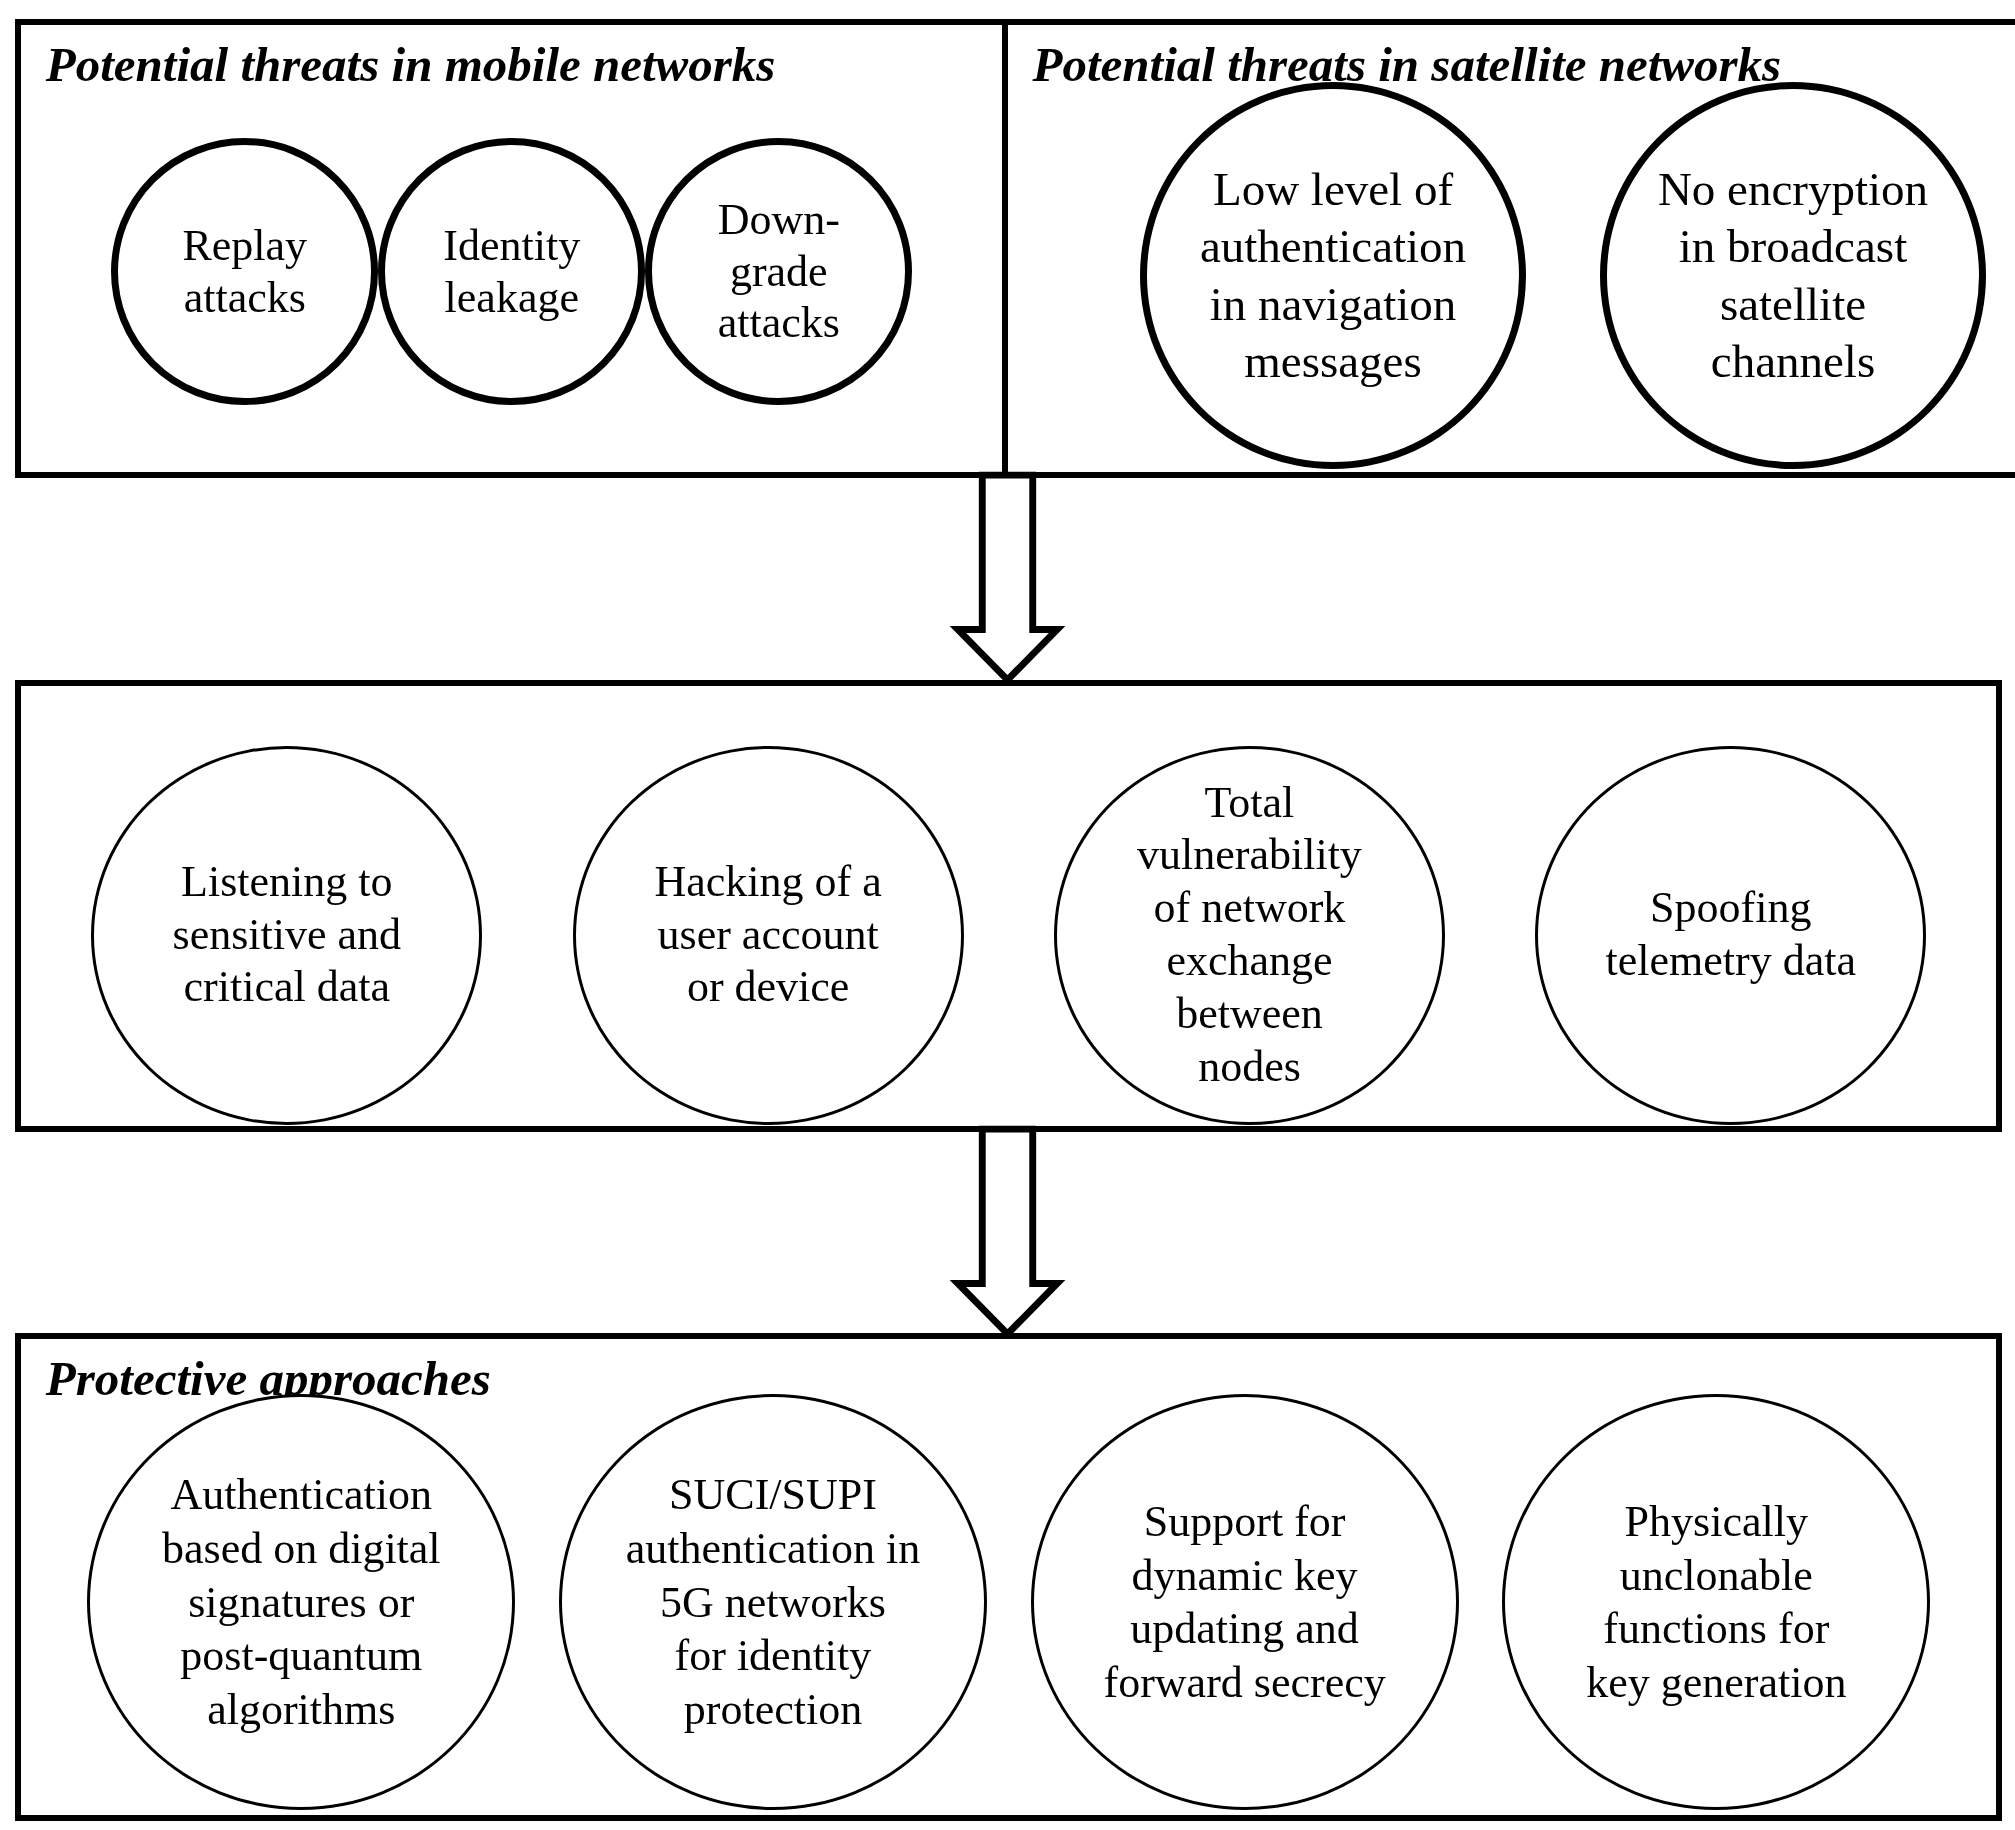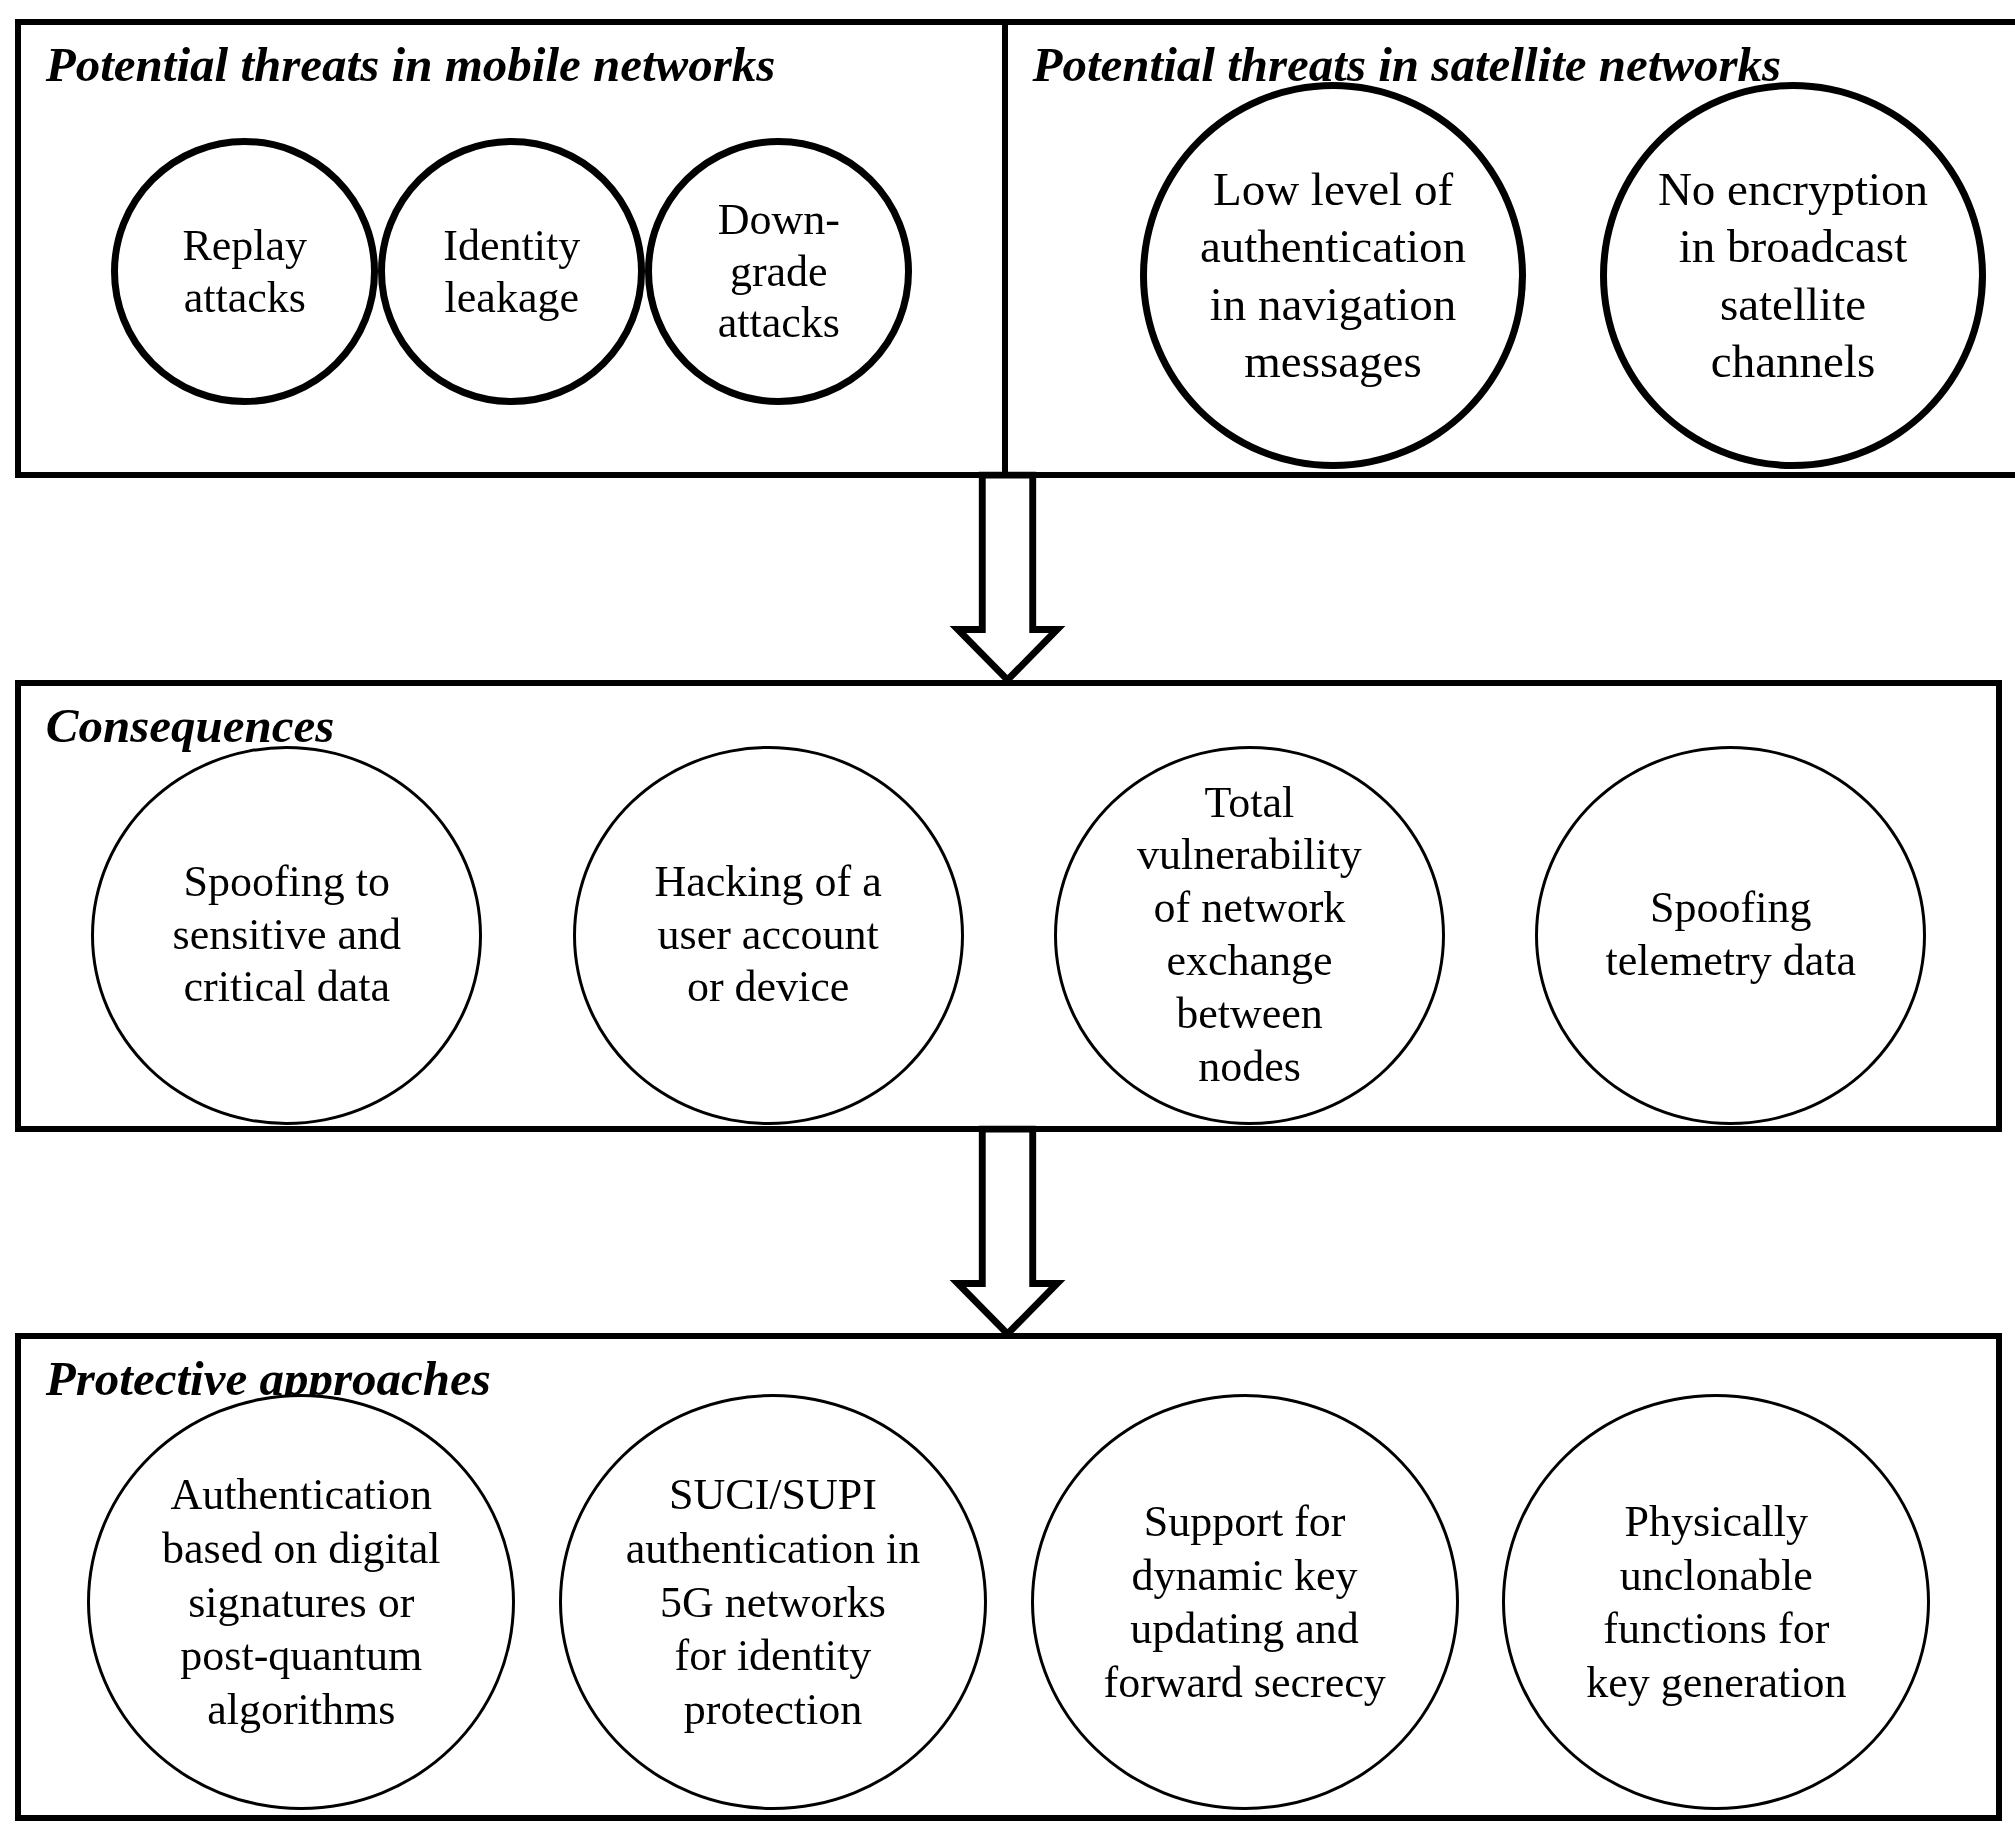--- a/index.html
+++ b/index.html
@@ -170,7 +170,6 @@
   </svg>
 
   <section class="box box-consequences">
-    <h2 class="box-title">Consequences</h2>
     <div class="nodes nodes-consequences">
       <div class="node ellipse-md">
         <span class="node-label">Spoofing to

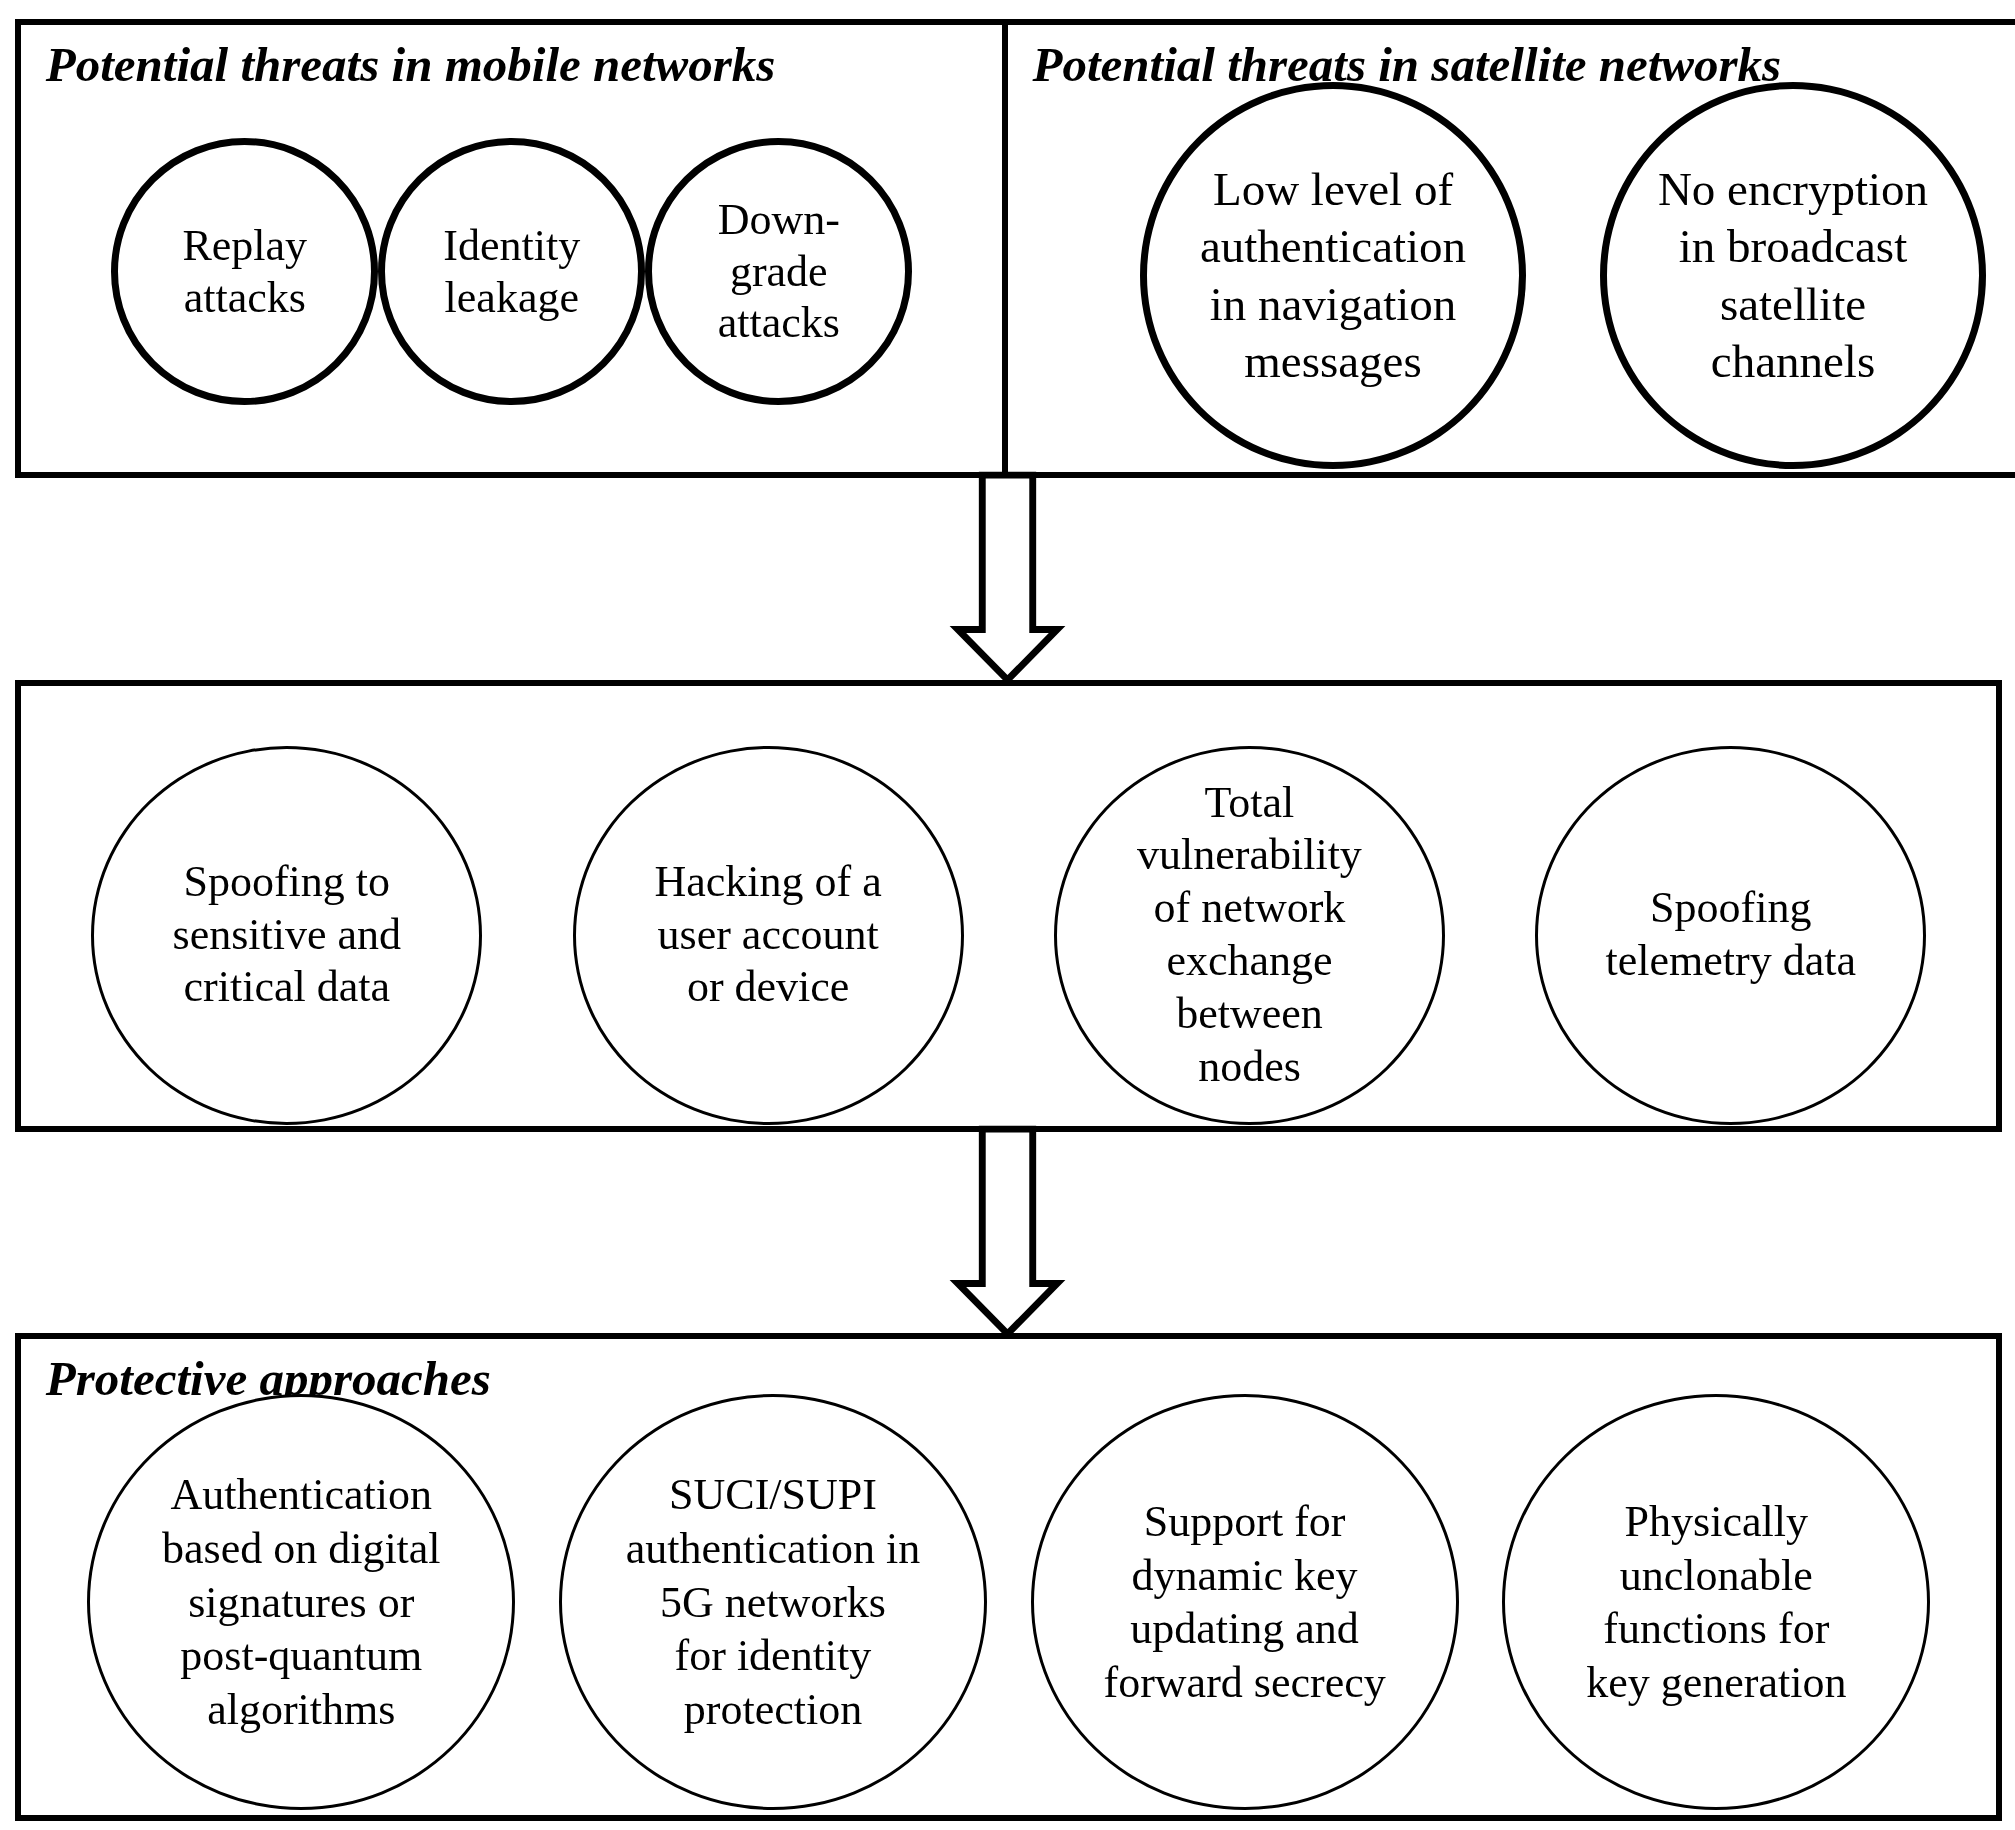--- a/index.html
+++ b/index.html
@@ -172,7 +172,7 @@
   <section class="box box-consequences">
     <div class="nodes nodes-consequences">
       <div class="node ellipse-md">
-        <span class="node-label">Spoofing to
+        <span class="node-label">Listening to
 sensitive and
 critical data</span>
       </div>

